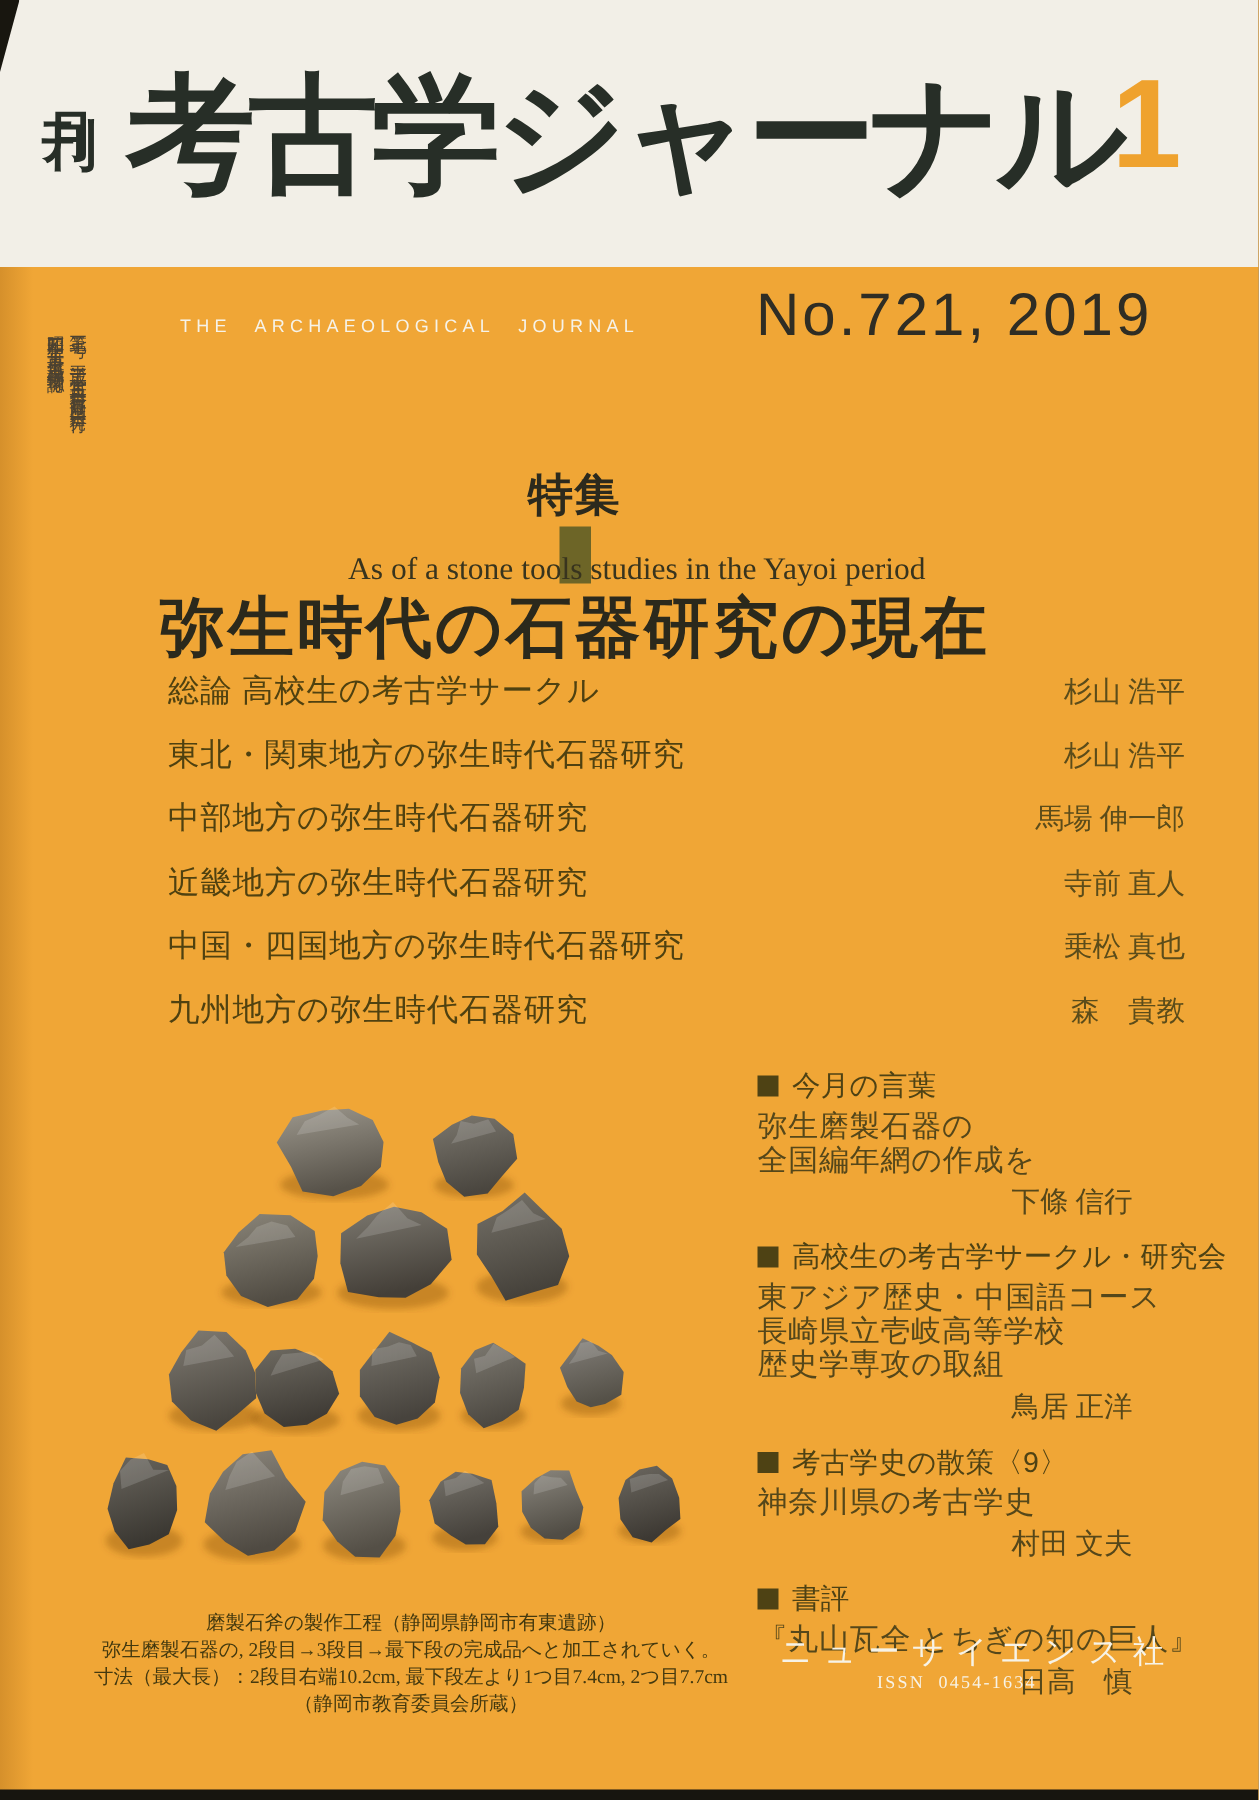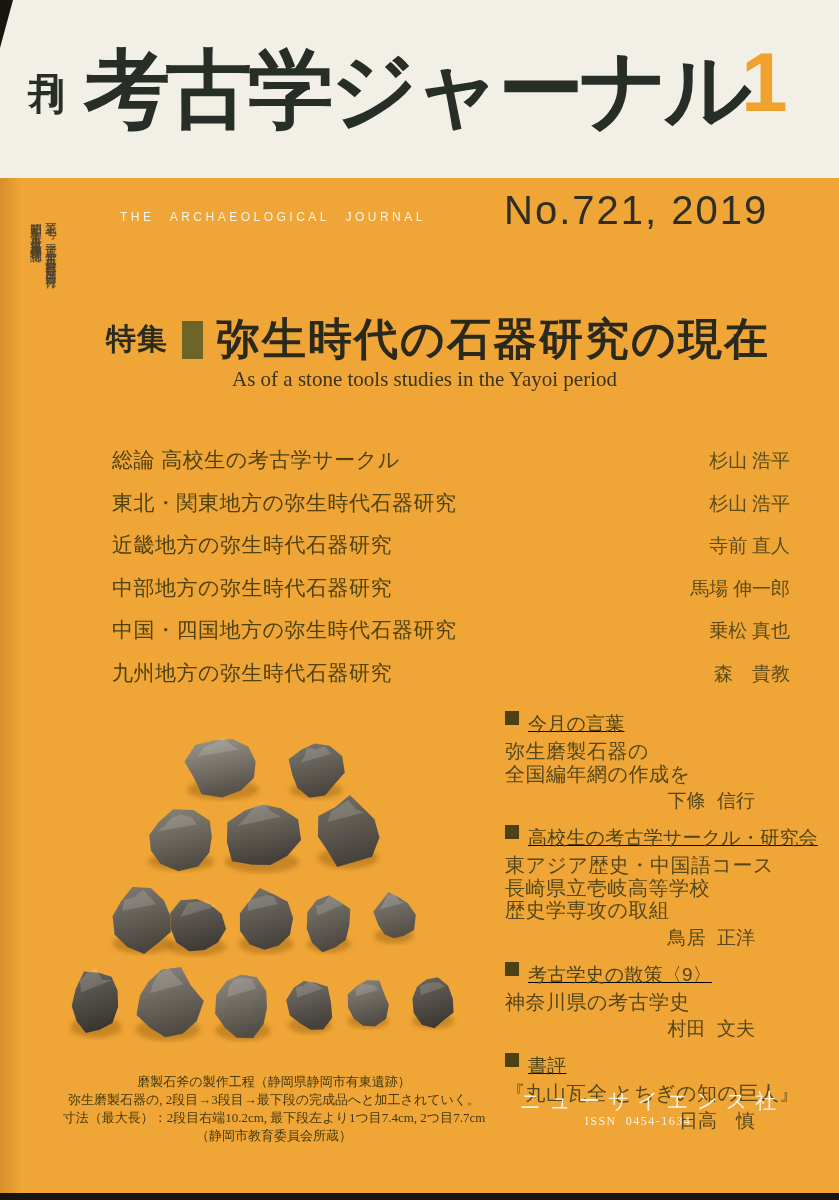--- a/index.html
+++ b/index.html
@@ -31,7 +31,7 @@
   .spine div { white-space:nowrap; }
 
   
-  .feature { position:absolute; left:106px; top:310px; display:flex; align-items:center; white-space:nowrap; }
+  .feature { position:absolute; left:106px; top:310px; display:flex; align-items:center; white-space:nowrap;flex-direction:column; }
   .feature-label { font-size:30px; font-weight:bold; color:#2c2a1d; letter-spacing:1px; }
   .feature-block { width:21px; height:38px; background:#6d6527; margin:0 13px 0 14px; }
   .feature-title { font-family:Liberation Mono, monospace; font-size:44px; font-weight:600;

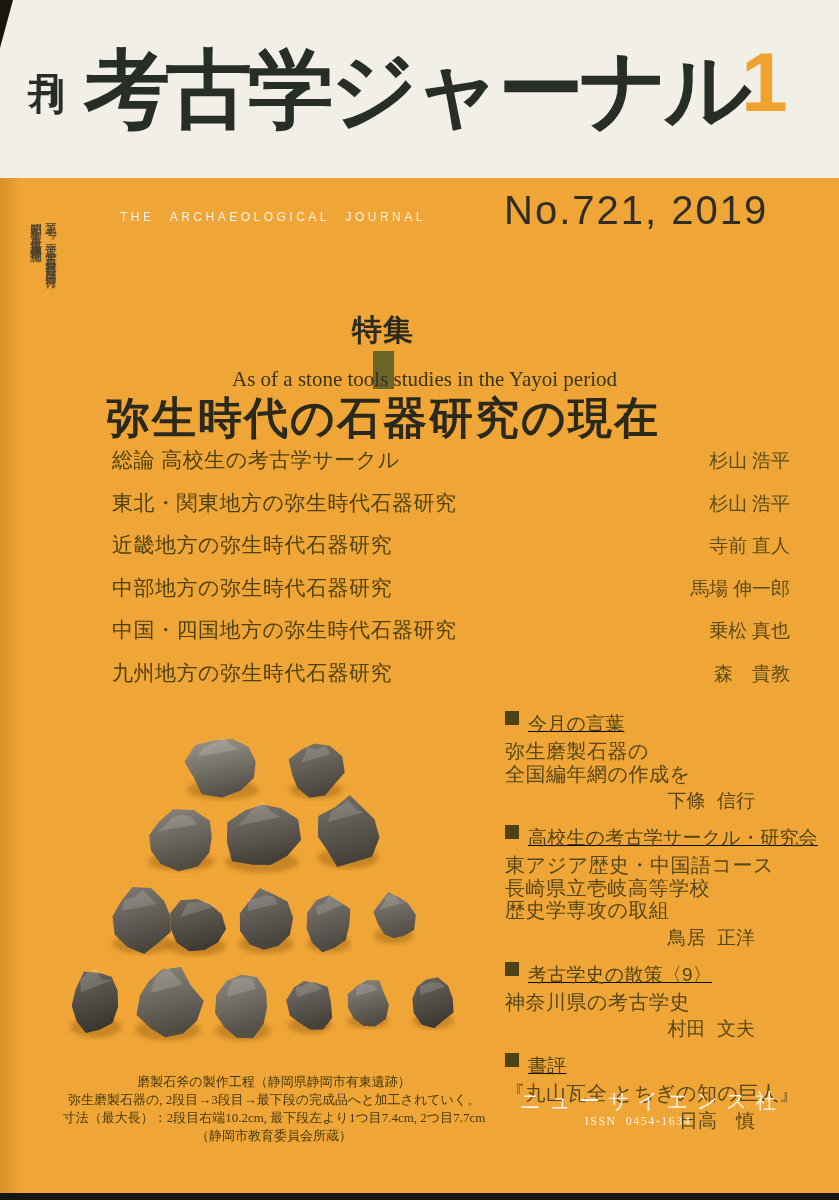--- a/index.html
+++ b/index.html
@@ -111,12 +111,12 @@
       <span class="article-author">杉山 浩平</span>
     </div>
     <div class="article-row">
+      <span class="article-title">中部地方の弥生時代石器研究</span>
+      <span class="article-author">馬場 伸一郎</span>
+    </div>
+    <div class="article-row">
       <span class="article-title">近畿地方の弥生時代石器研究</span>
       <span class="article-author">寺前 直人</span>
-    </div>
-    <div class="article-row">
-      <span class="article-title">中部地方の弥生時代石器研究</span>
-      <span class="article-author">馬場 伸一郎</span>
     </div>
     <div class="article-row">
       <span class="article-title">中国・四国地方の弥生時代石器研究</span>

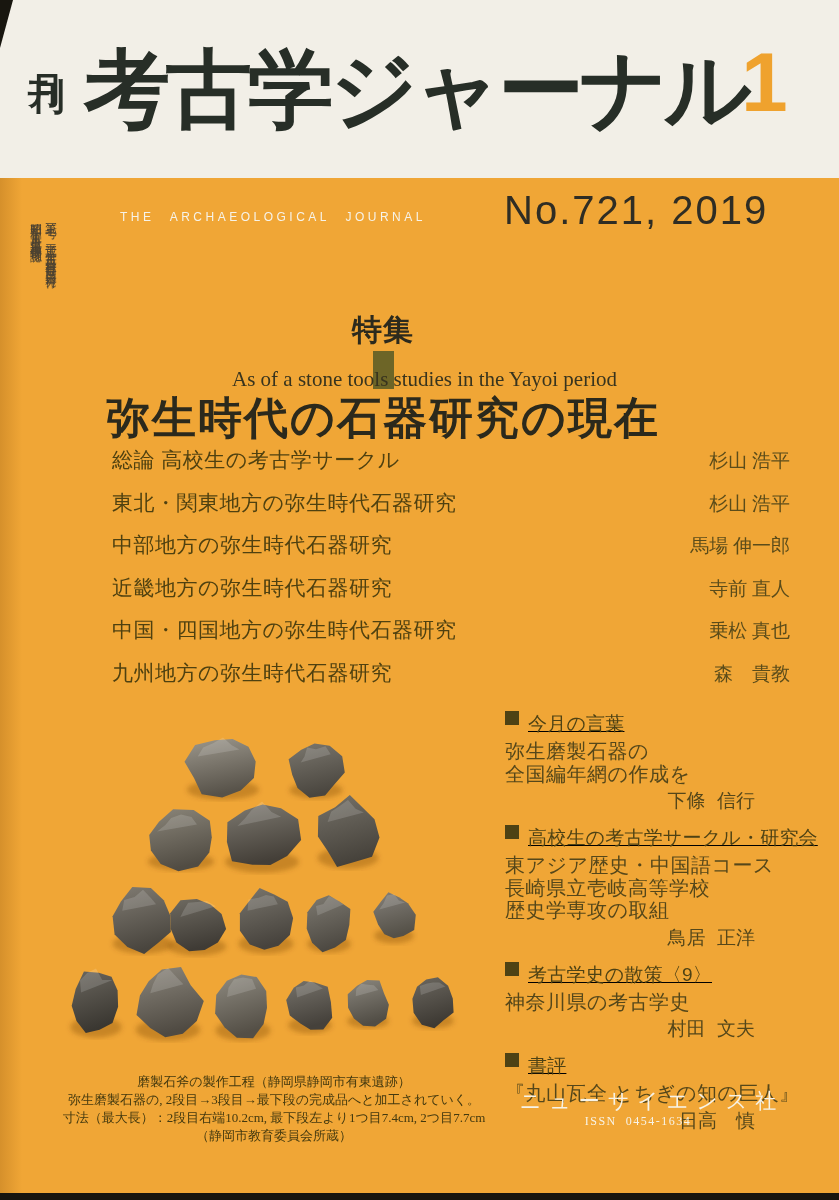--- a/index.html
+++ b/index.html
@@ -50,7 +50,7 @@
 
   
   .toc { position:absolute; left:505px; top:711px; width:292px; }
-  .toc-heading { display:flex; align-items:flex-start; margin-bottom:3px;text-decoration:underline; }
+  .toc-heading { display:flex; align-items:center; margin-bottom:3px; }
   .toc-bullet { width:14px; height:14px; background:#4e4214; margin-right:9px; flex:none; }
   .toc-heading-text { font-size:19px; font-weight:500; color:#4e4214; white-space:nowrap; letter-spacing:0.2px; }
   .toc-line { font-family:"Liberation Serif", serif; font-size:20px; color:#55471a;

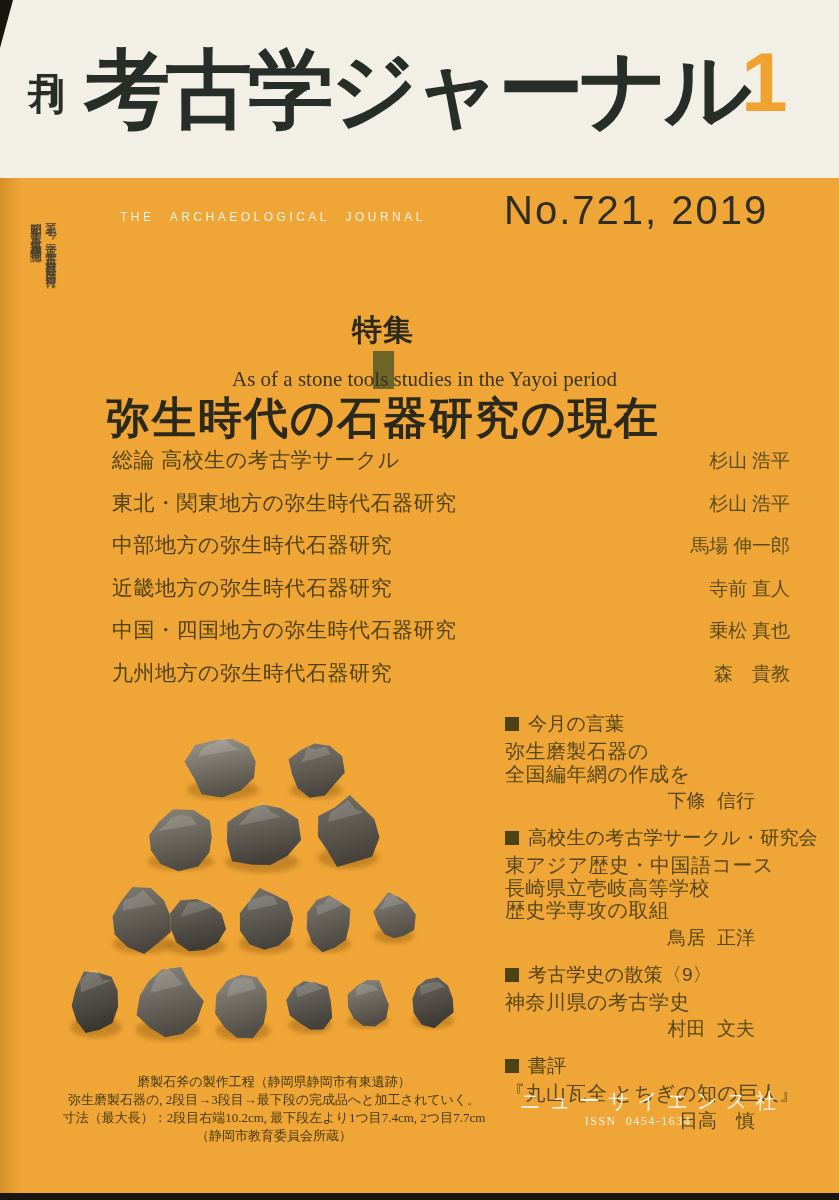--- a/index.html
+++ b/index.html
@@ -55,7 +55,7 @@
   .toc-heading-text { font-size:19px; font-weight:500; color:#4e4214; white-space:nowrap; letter-spacing:0.2px; }
   .toc-line { font-family:"Liberation Serif", serif; font-size:20px; color:#55471a;
     line-height:22.5px; white-space:nowrap; letter-spacing:0.5px; }
-  .toc-author { font-family:Liberation Mono, monospace; font-size:19px; color:#55471a;
+  .toc-author { font-family:Liberation Serif, serif; font-size:19px; color:#55471a;
     text-align:right; padding-right:42px; margin-top:3px; margin-bottom:11px; white-space:pre; }
 
   

